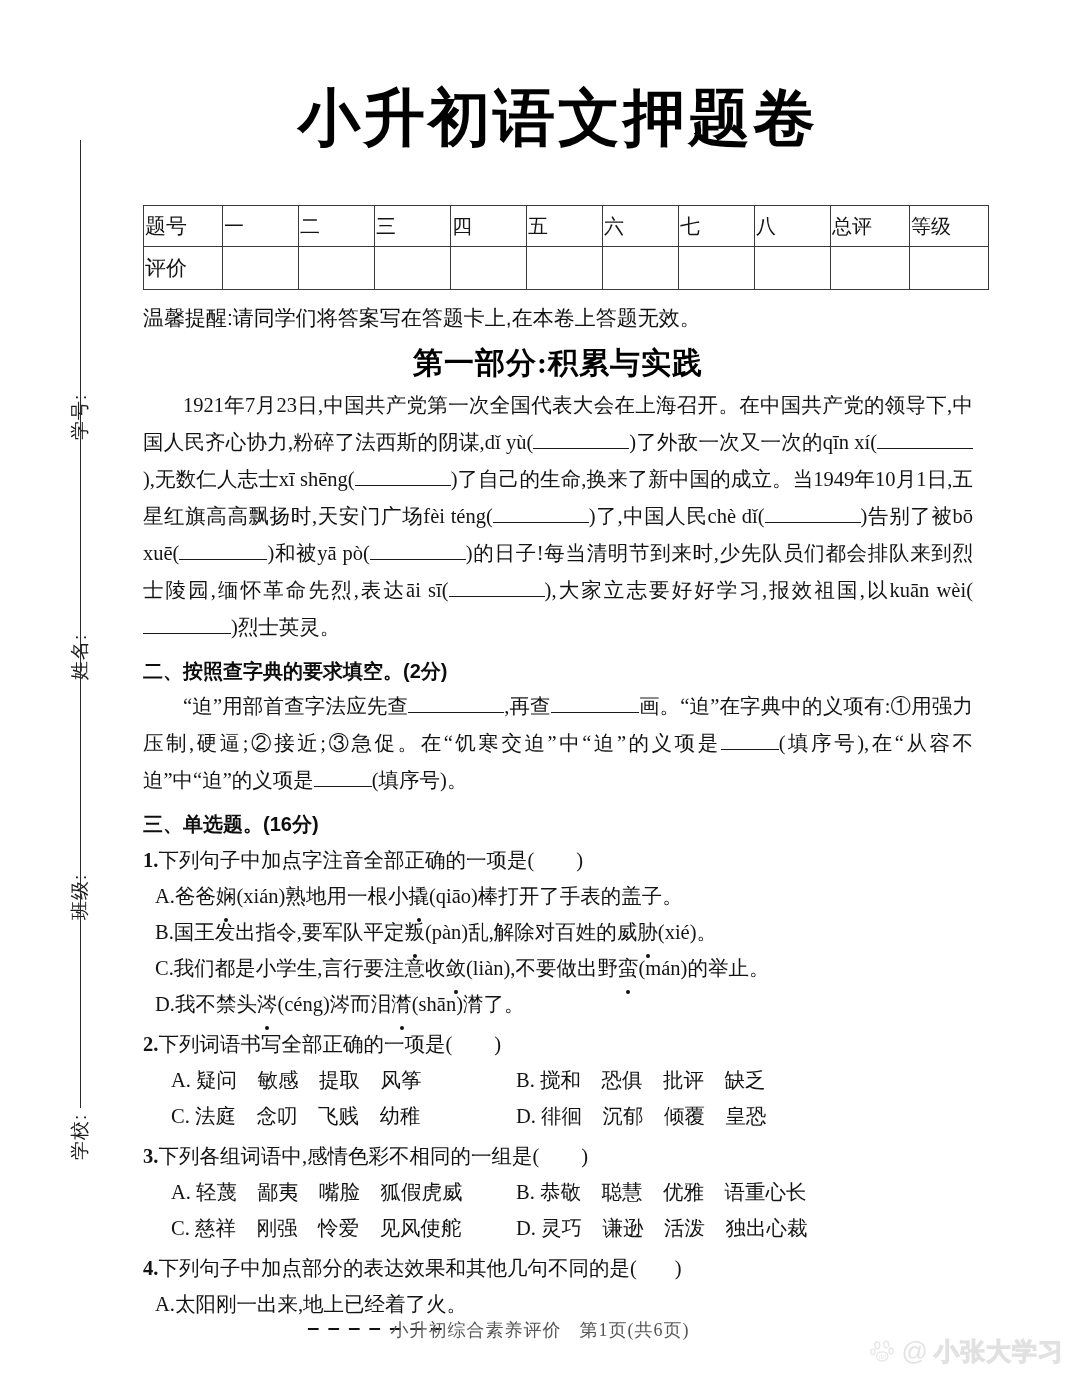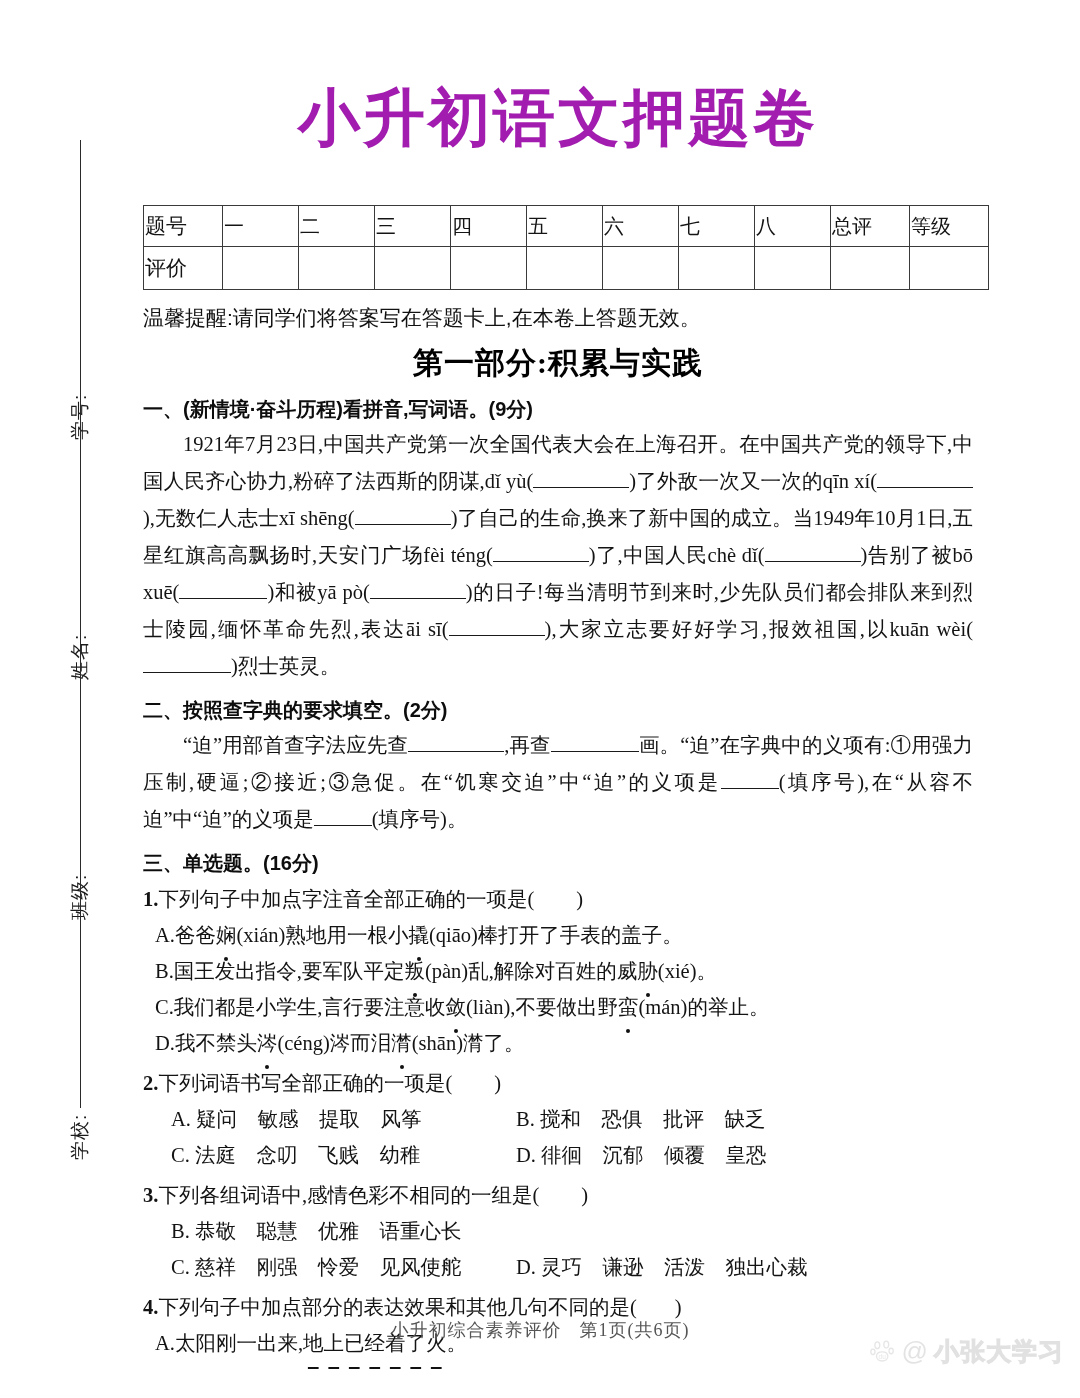--- a/index.html
+++ b/index.html
@@ -58,7 +58,7 @@
     font-size:62px;
     letter-spacing:3px;
     margin-top:82px;
-    color:#a21caf;
+    color:#000000;
     line-height:1.15;
   }
 

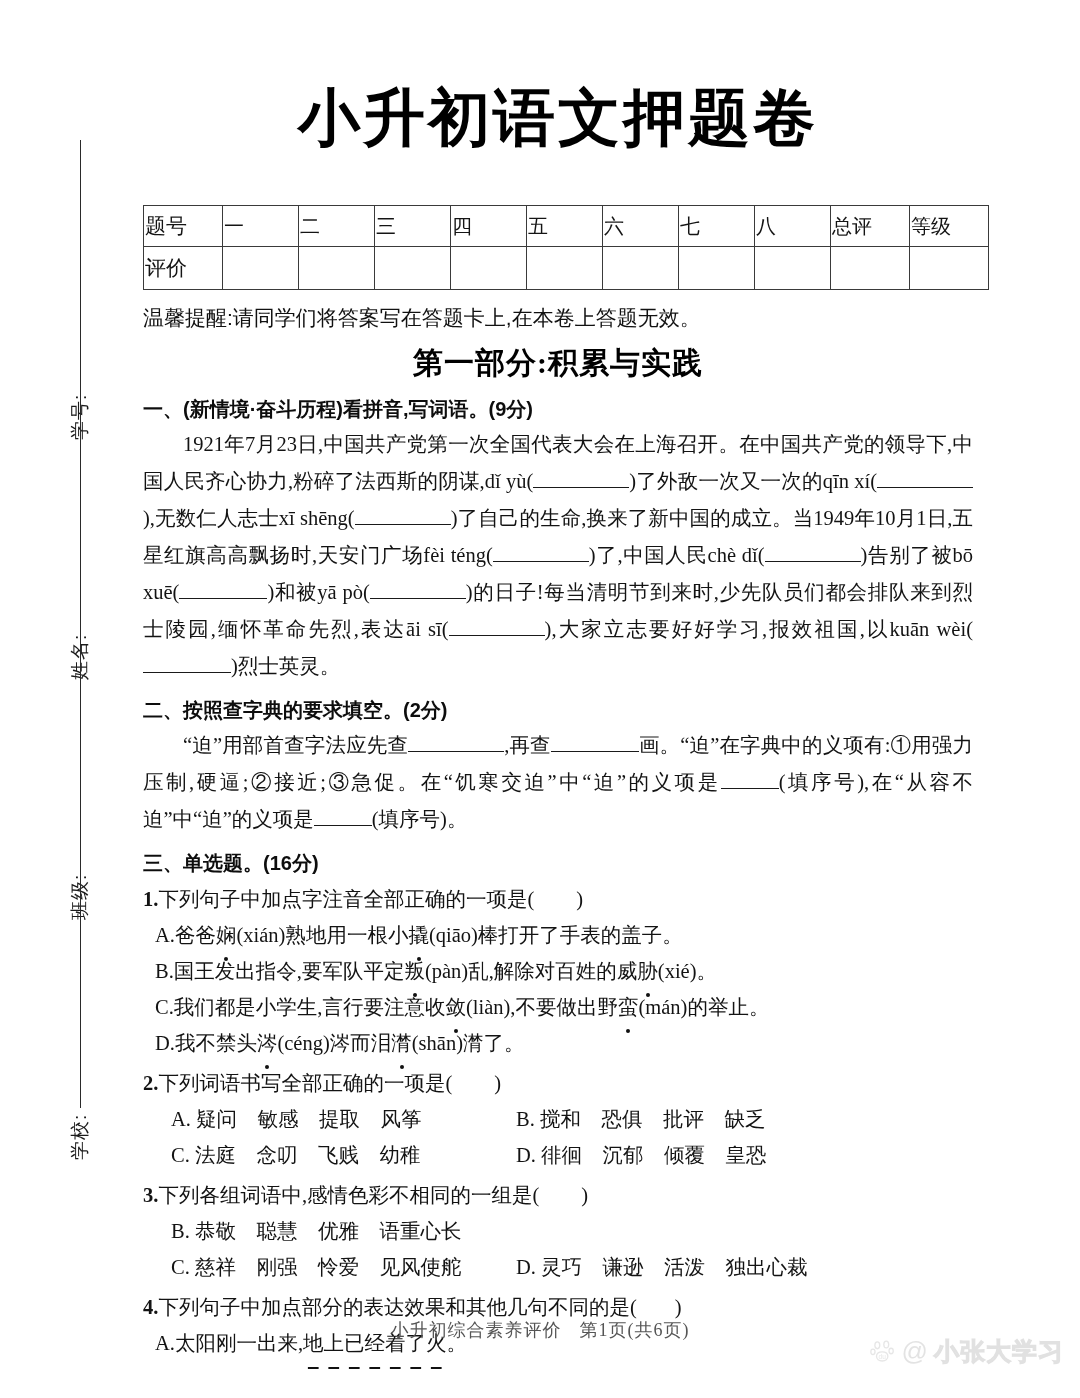--- a/index.html
+++ b/index.html
@@ -293,7 +293,6 @@
 
   <div class="part-head">第一部分:积累与实践</div>
 
-  <div class="sec-head">一、(新情境·奋斗历程)看拼音,写词语。(9分)</div>
 
   <div class="para indent"><span>1921年7月23日,中国共产党第一次全国代表大会在上海召开。在中国共产党的领导下,中国人民齐心协力,粉碎了法西斯的阴谋,dǐ yù(</span><span class="blank-u bk-lg"></span><span>)了外敌一次又一次的qīn xí(</span><span class="blank-u bk-lg"></span><span>),无数仁人志士xī shēng(</span><span class="blank-u bk-lg"></span><span>)了自己的生命,换来了新中国的成立。当1949年10月1日,五星红旗高高飘扬时,天安门广场fèi téng(</span><span class="blank-u bk-lg"></span><span>)了,中国人民chè dǐ(</span><span class="blank-u bk-lg"></span><span>)告别了被bō xuē(</span><span class="blank-u bk-md"></span><span>)和被yā pò(</span><span class="blank-u bk-lg"></span><span>)的日子!每当清明节到来时,少先队员们都会排队来到烈士陵园,缅怀革命先烈,表达āi sī(</span><span class="blank-u bk-lg"></span><span>),大家立志要好好学习,报效祖国,以kuān wèi(</span><span class="blank-u bk-md"></span><span>)烈士英灵。</span></div>
 

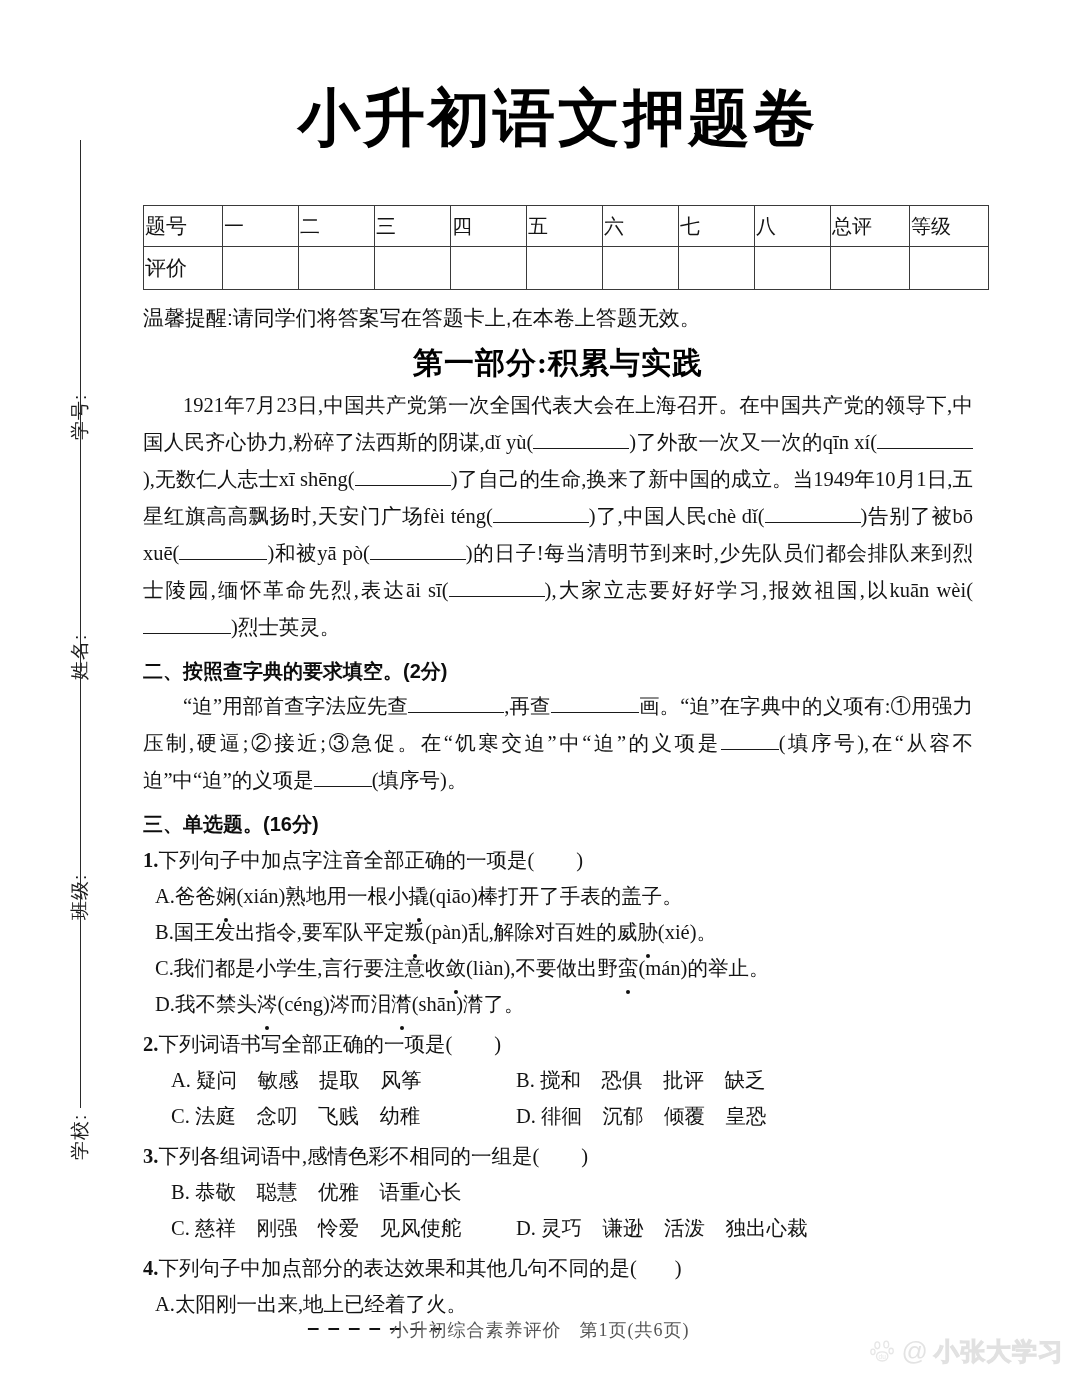--- a/index.html
+++ b/index.html
@@ -326,6 +326,7 @@
   <div class="qline"><span class="qnum">3.</span><span>下列各组词语中,感情色彩不相同的一组是(</span><span style="display:inline-block;width:42px;"></span><span>)</span></div>
 
   <div class="opt-row">
+    <span>A. 轻蔑　鄙夷　嘴脸　狐假虎威</span>
     <span>B. 恭敬　聪慧　优雅　语重心长</span>
   </div>
   <div class="opt-row">

